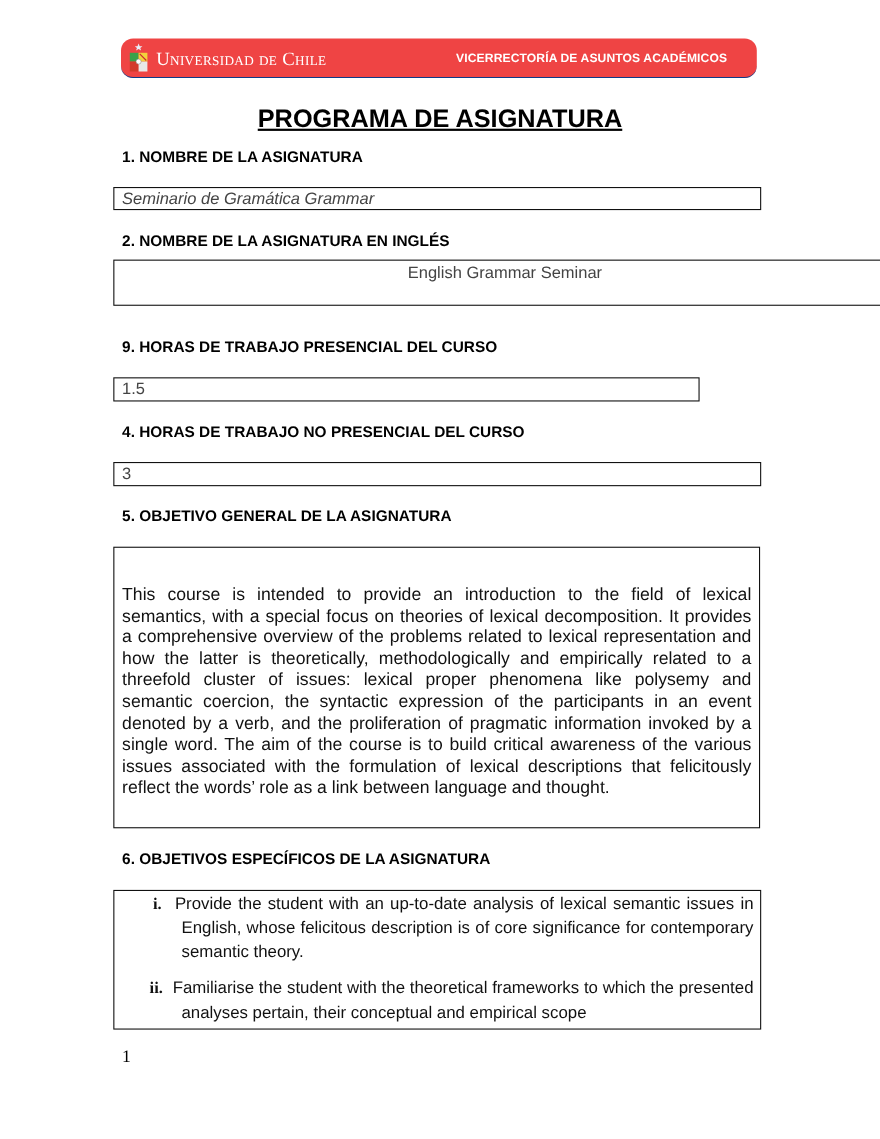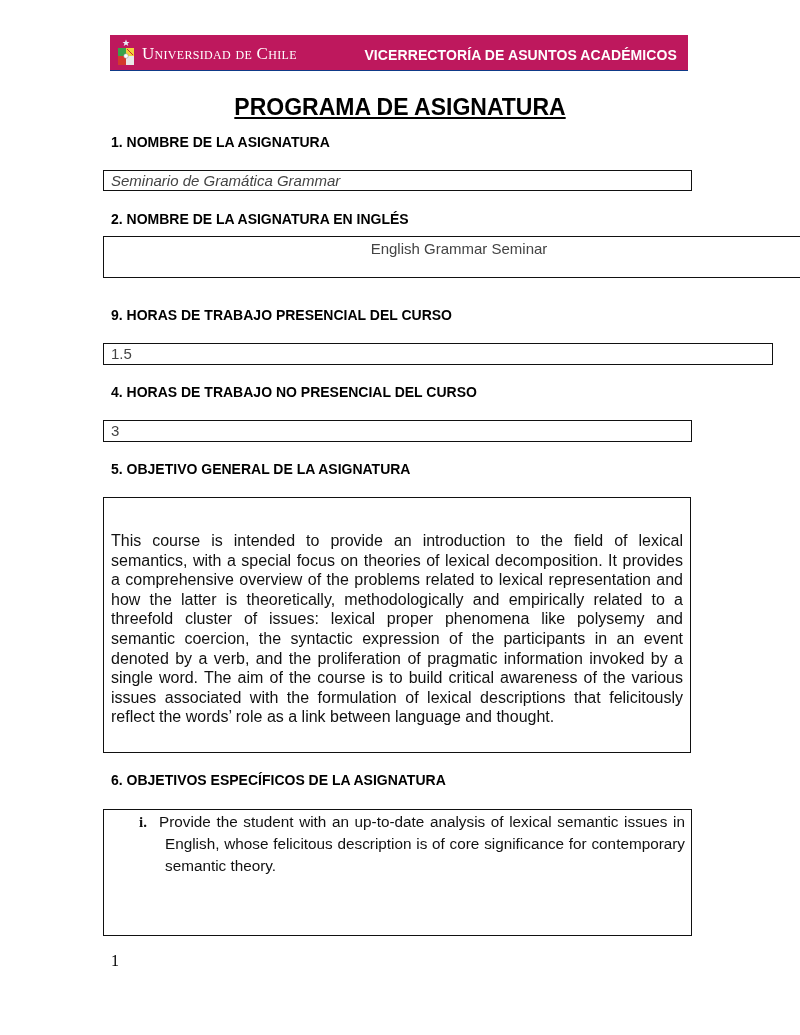--- a/index.html
+++ b/index.html
@@ -8,8 +8,8 @@
   .abs { position: absolute; }
 
   
-  .banner { left: 110px; top: 35px; width: 578px; height: 35px; background: #be185d;
-            border-bottom: 1px solid #0f3a88; }
+  .banner { left: 110px; top: 35px; width: 578px; height: 35px; background: #ef4444;
+            border-bottom: 1px solid #0f3a88; border-radius: 11px; }
   .shield { left: 6px; top: 4px; width: 20px; height: 28px; }
   .uni-name { left: 32px; top: 9px; color: #ffffff; font-family: "Liberation Serif", serif;
               font-size: 17px; letter-spacing: 0.3px; font-variant: small-caps; white-space: nowrap; }

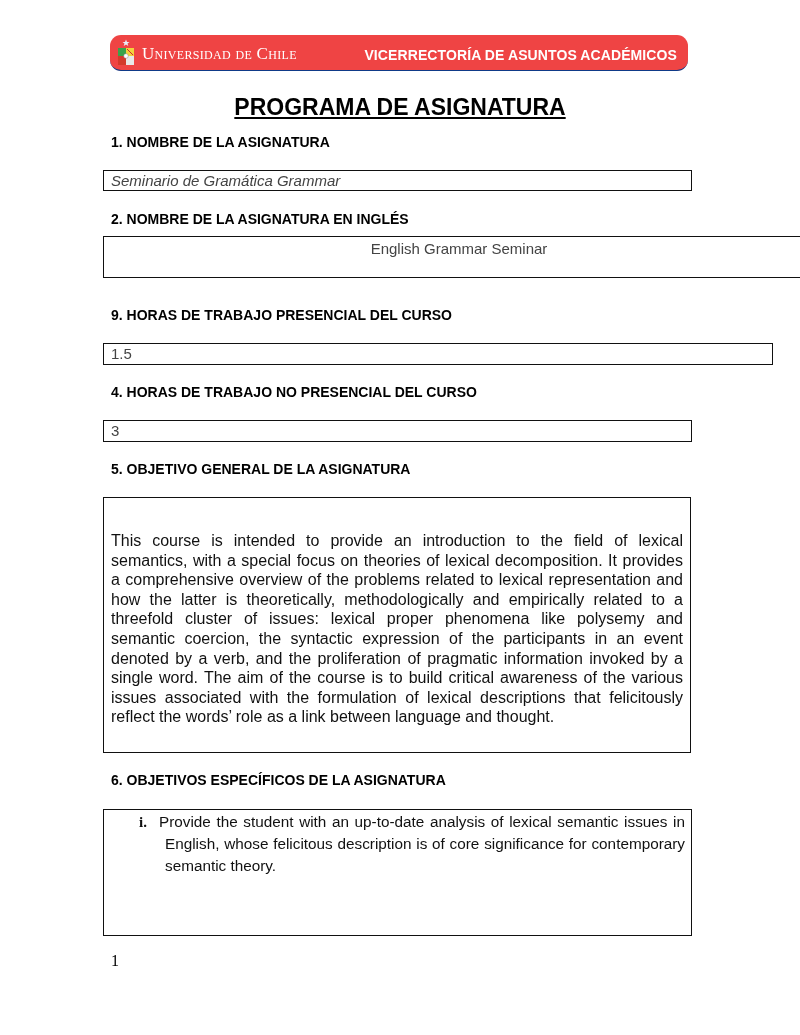--- a/index.html
+++ b/index.html
@@ -13,8 +13,8 @@
   .shield { left: 6px; top: 4px; width: 20px; height: 28px; }
   .uni-name { left: 32px; top: 9px; color: #ffffff; font-family: "Liberation Serif", serif;
               font-size: 17px; letter-spacing: 0.3px; font-variant: small-caps; white-space: nowrap; }
-  .vice { right: 11px; top: 12px; color: #ffffff; font-family: "Liberation Sans", sans-serif;
-          font-size: 14px; font-weight: bold; white-space: nowrap; letter-spacing: 0.1px; }
+  .vice { right: 27px; top: 12px; color: #ffffff; font-family: "Liberation Sans", sans-serif;
+          font-size: 11px; font-weight: bold; white-space: nowrap; letter-spacing: 0.1px; }
 
   .doc-title { left: 0; width: 800px; top: 94px; text-align: center; font-size: 23px;
                font-weight: bold; text-decoration: underline; }

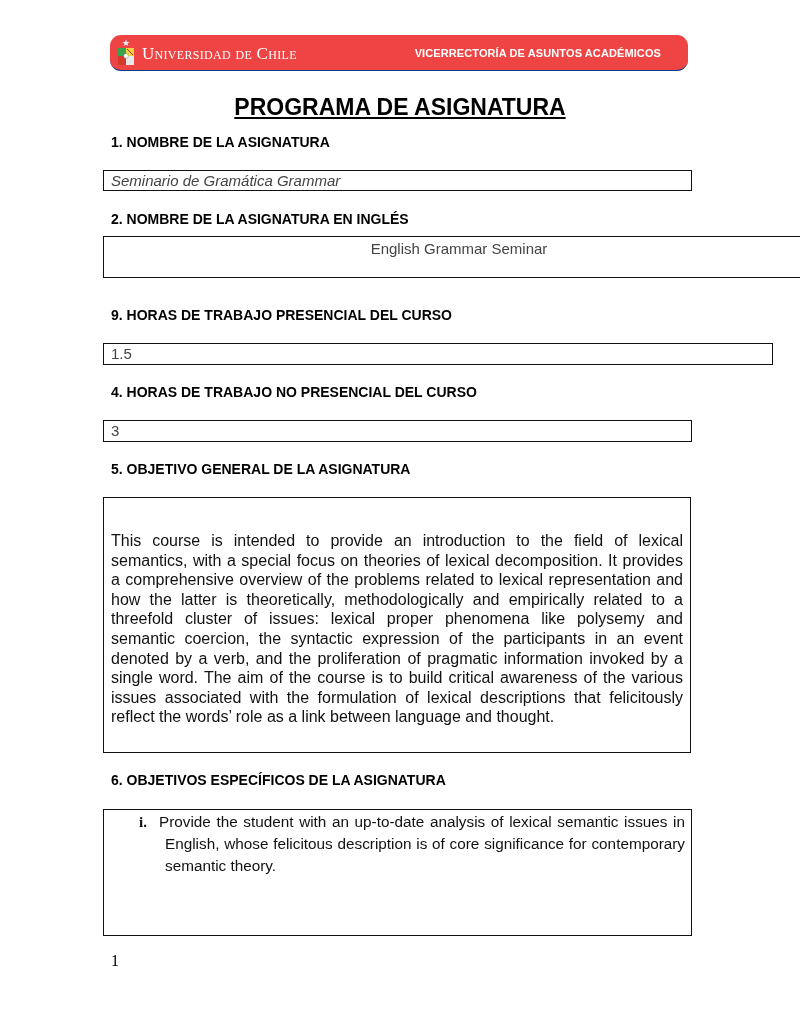--- a/index.html
+++ b/index.html
@@ -66,7 +66,7 @@
 </div>
 
 <div class="abs h" style="top:307px">9.  HORAS DE TRABAJO PRESENCIAL DEL CURSO</div>
-<div class="abs box" style="left:103px; top:343px; width:670px; height:22px;">
+<div class="abs box" style="left:103px; top:343px; width:533px; height:22px;">
   <div class="val" style="line-height:20px;">1.5</div>
 </div>
 

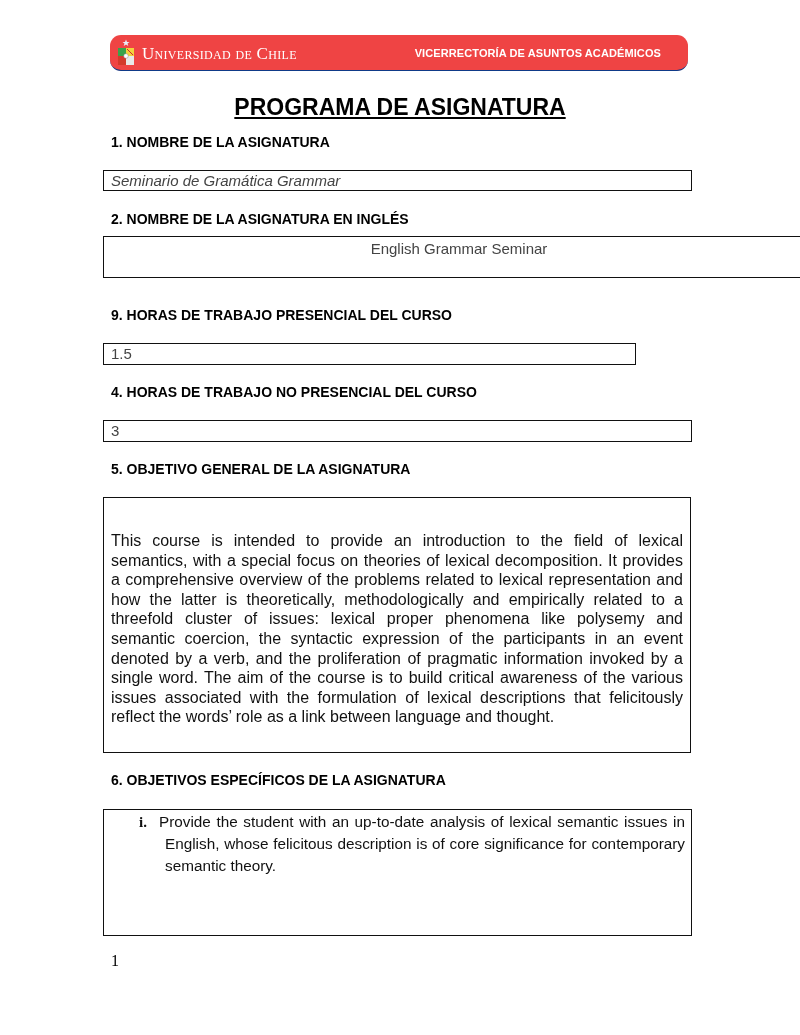--- a/index.html
+++ b/index.html
@@ -86,6 +86,10 @@
     <span class="marker">i.</span>
     <span class="otext" style="padding-left:26px; text-indent:-6px; margin-left:0;">Provide the student with an up-to-date analysis of lexical semantic issues in English, whose felicitous description is of core significance for contemporary semantic theory.</span>
   </div>
+  <div class="obj" style="left:32px; top:78px;">
+    <span class="marker">ii.</span>
+    <span class="otext" style="padding-left:29px; text-indent:-8px;">Familiarise the student with the theoretical frameworks to which the presented analyses pertain, their conceptual and empirical scope</span>
+  </div>
 </div>
 
 <div class="abs page-num">1</div>

